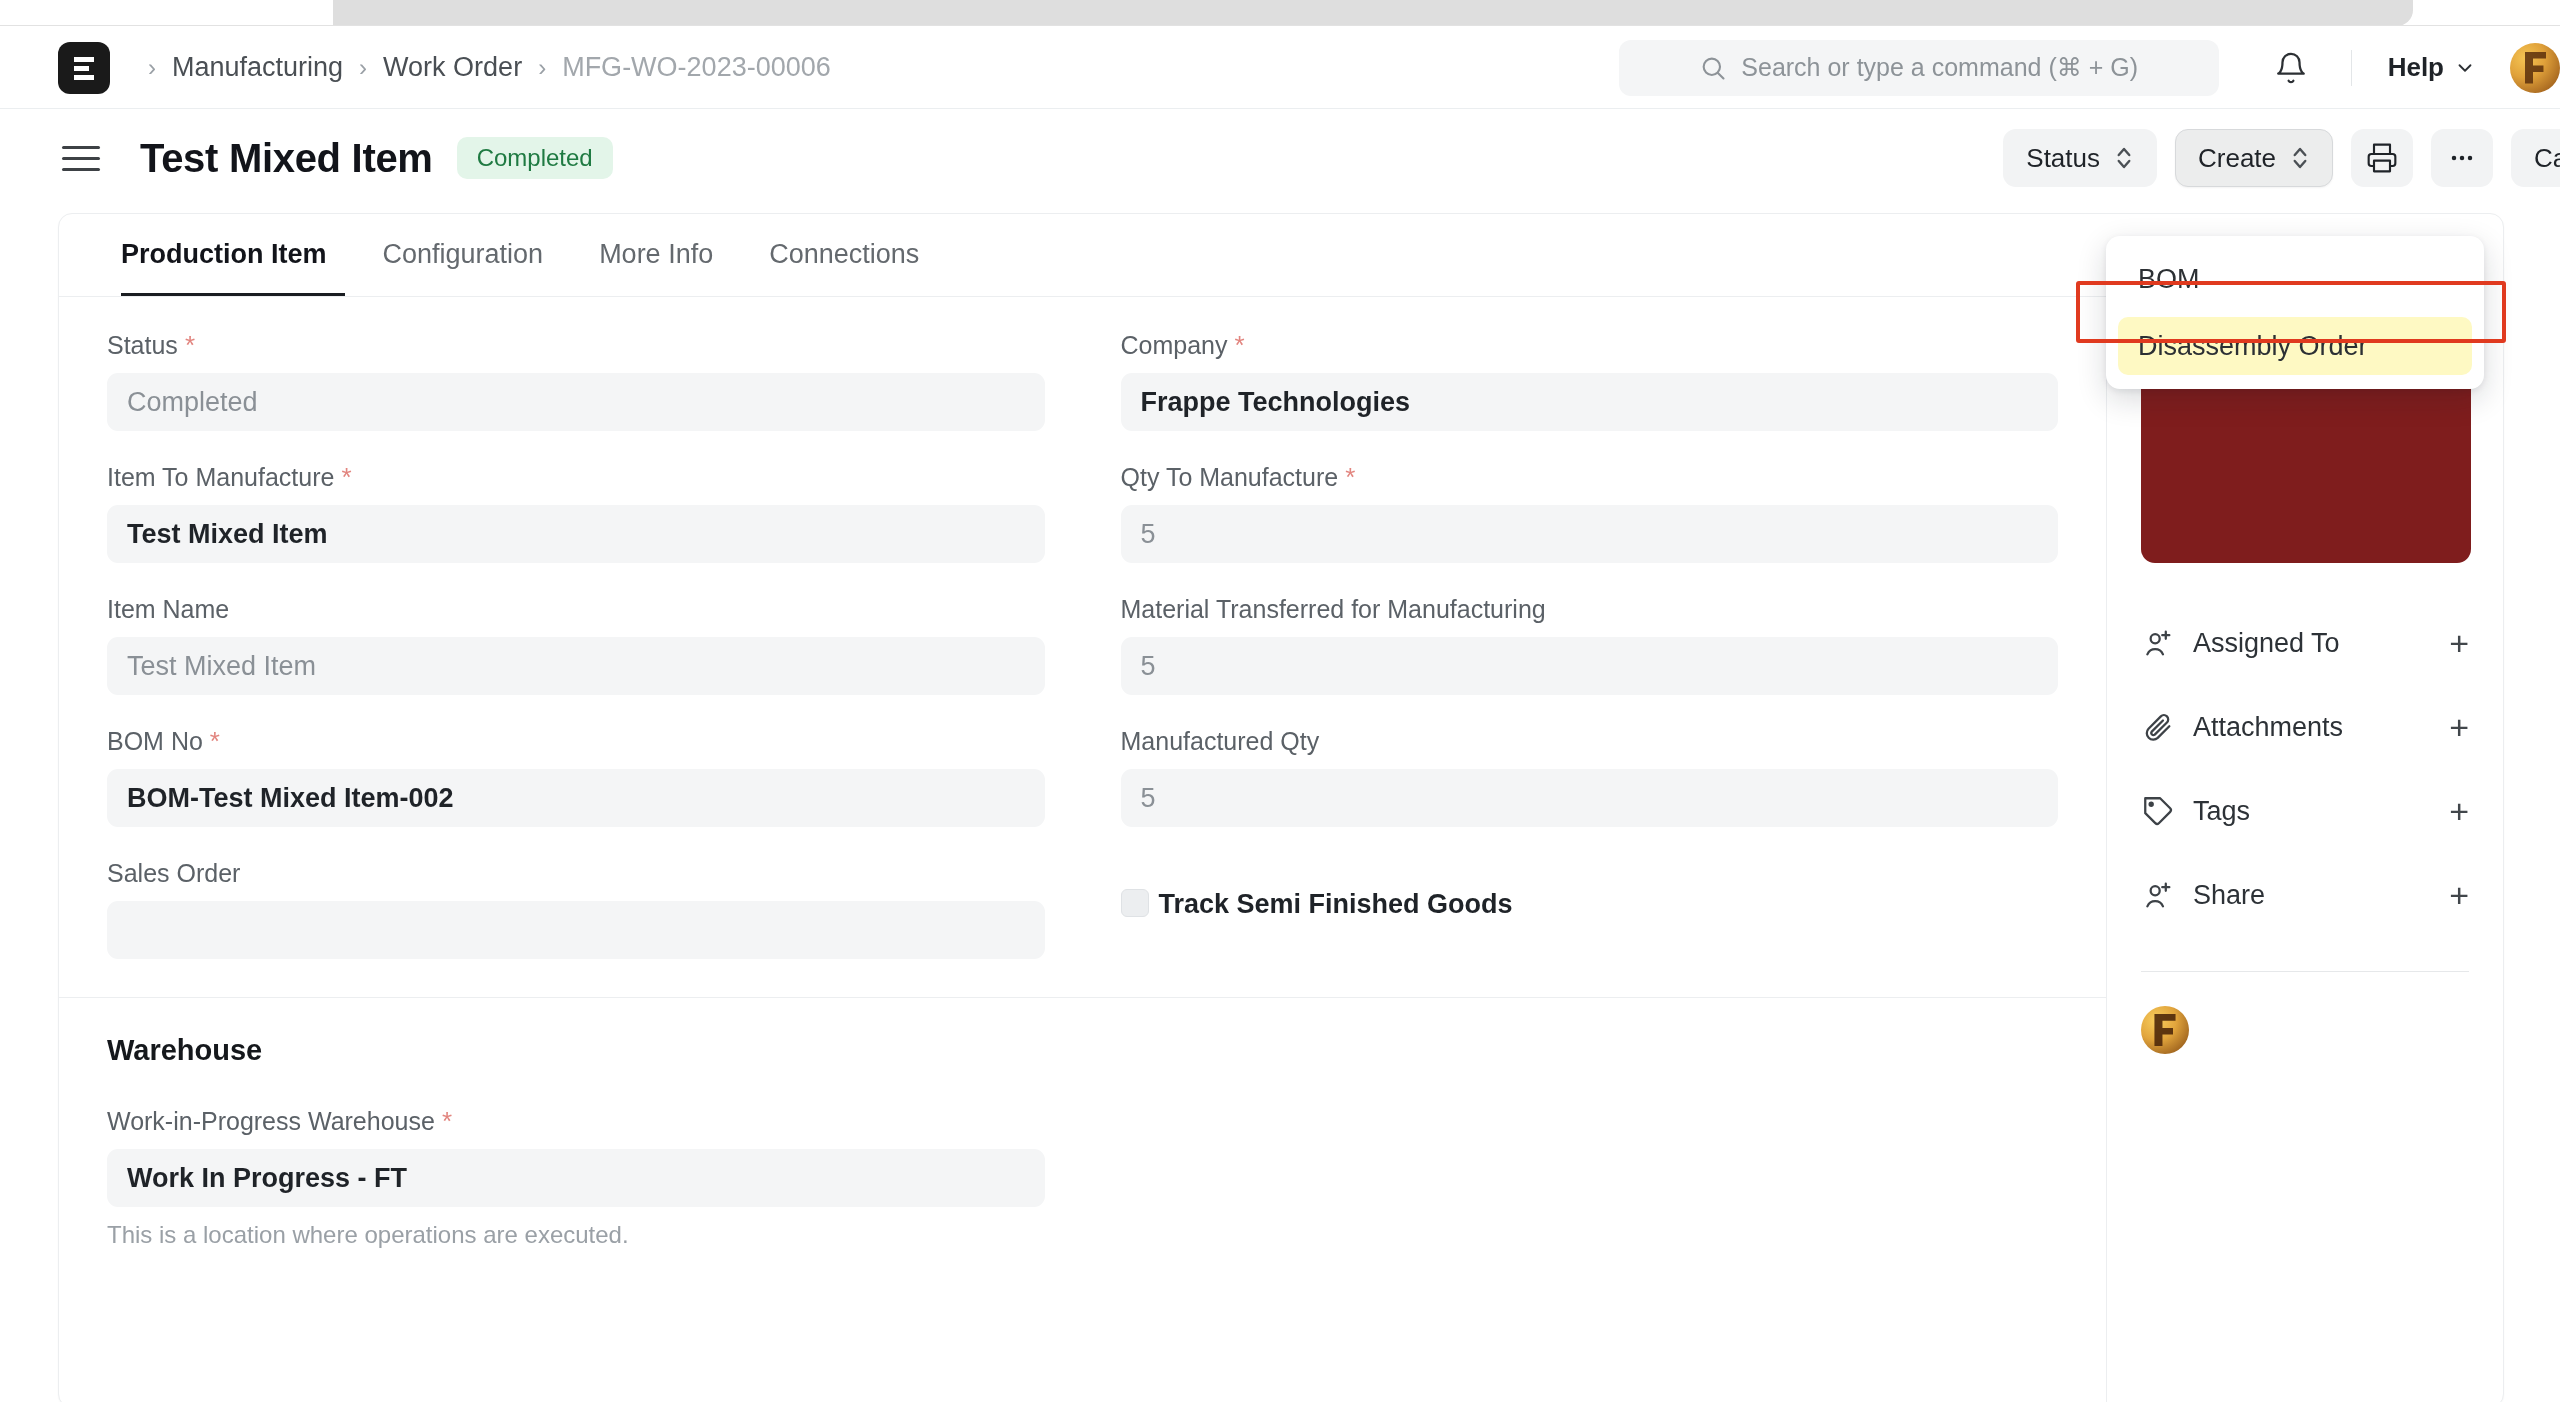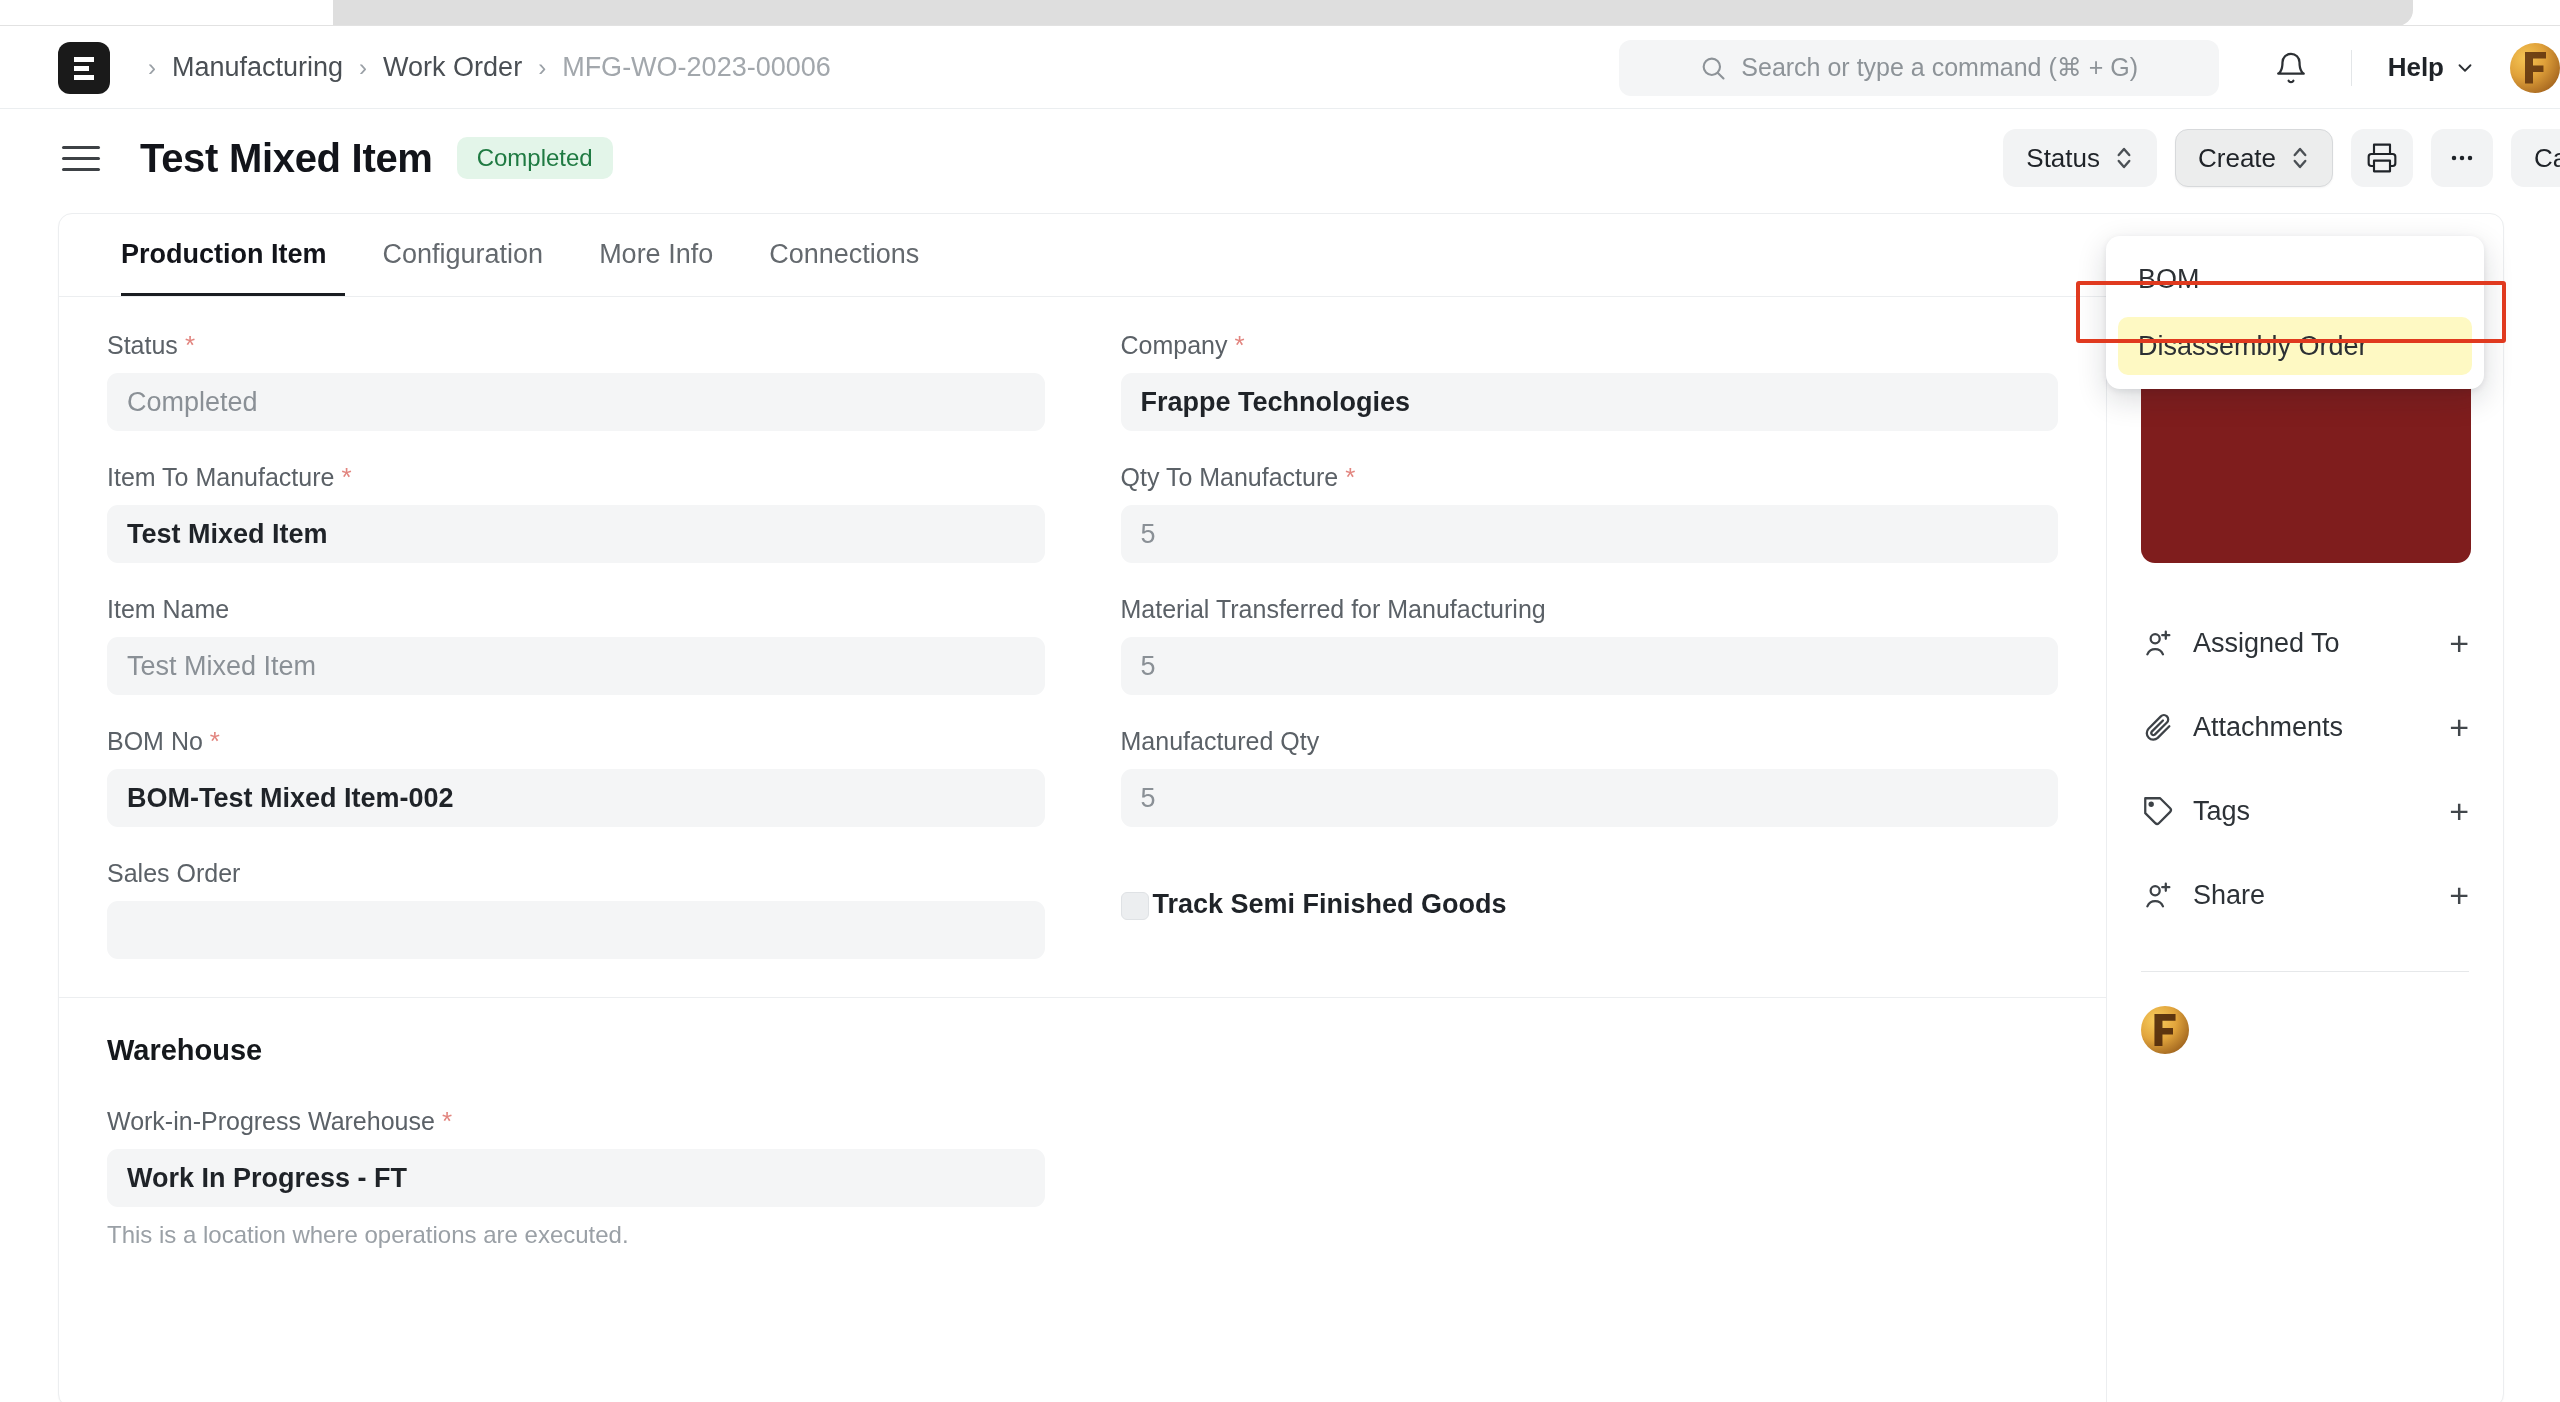--- a/index.html
+++ b/index.html
@@ -176,7 +176,7 @@
   .finput.muted { color: #8a9096; font-weight: 400; }
   .fhelp { font-size: 24px; color: #9aa0a6; margin-top: 14px; white-space: nowrap; }
 
-  .checkfield { display: flex; align-items: flex-end; gap: 4px; margin-top: 62px; }
+  .checkfield { display: flex; align-items: flex-start; gap: 10px; margin-top: 62px; }
   .cbox {
     width: 28px; height: 28px; border-radius: 6px;
     background: #eceef0; border: 1px solid #dfe2e5; flex: none; cursor:pointer;

